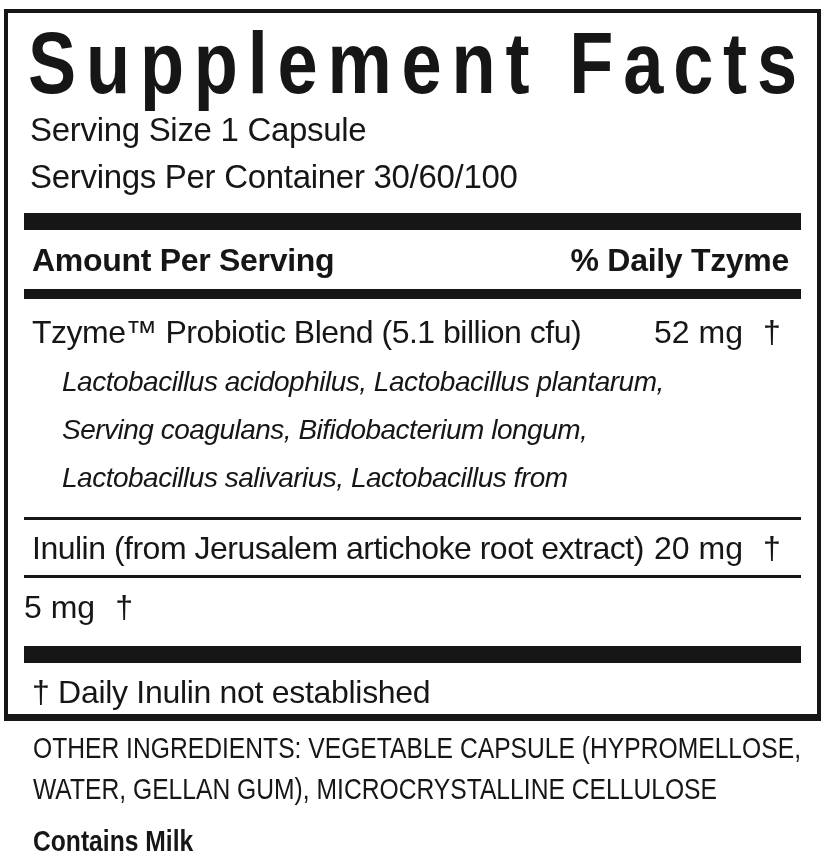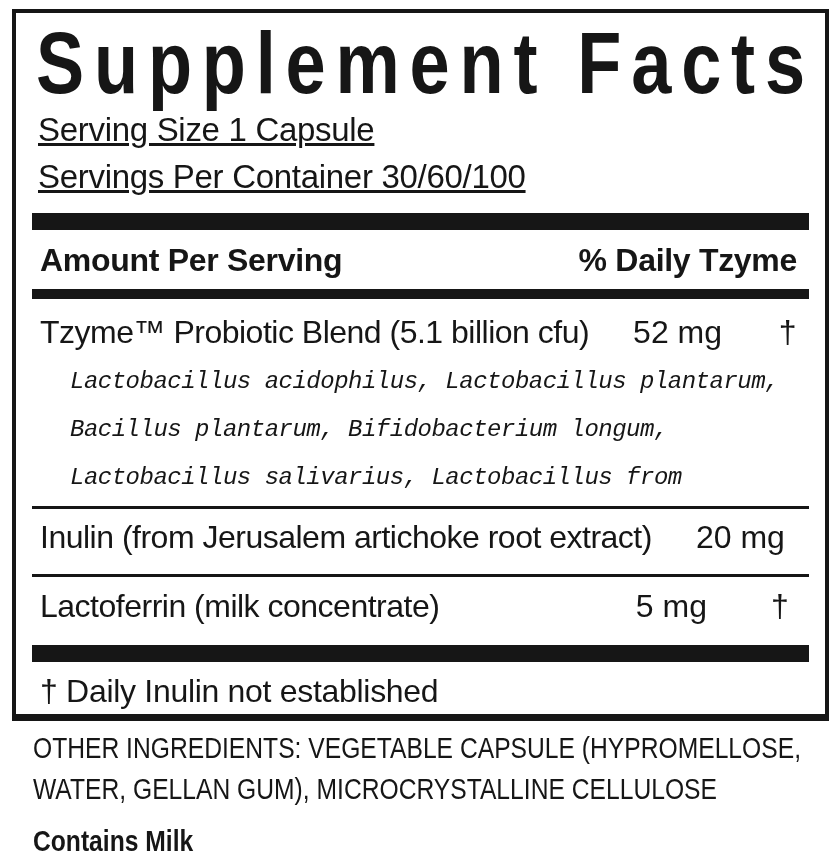--- a/index.html
+++ b/index.html
@@ -18,7 +18,7 @@
   
   .facts-box {
     position: absolute;
-    left: 12px;
+    left: 4px;
     top: 9px;
     width: 817px;
     height: 712px;

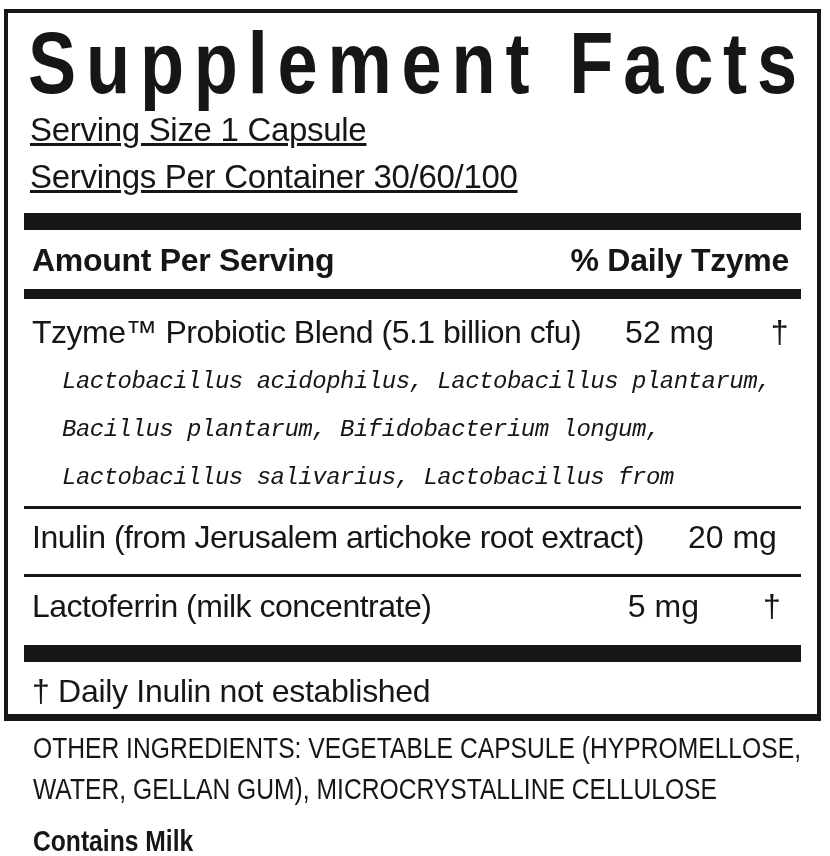--- a/index.html
+++ b/index.html
@@ -45,7 +45,7 @@
     line-height: 47px;
     letter-spacing: -0.3px;
   }
-  .serving-block > div { padding-left: 6px; text-decoration: underline; }
+  .serving-block > div { padding-left: 6px; }
   .bar-thick {
     height: 17px;
     background: #161616;

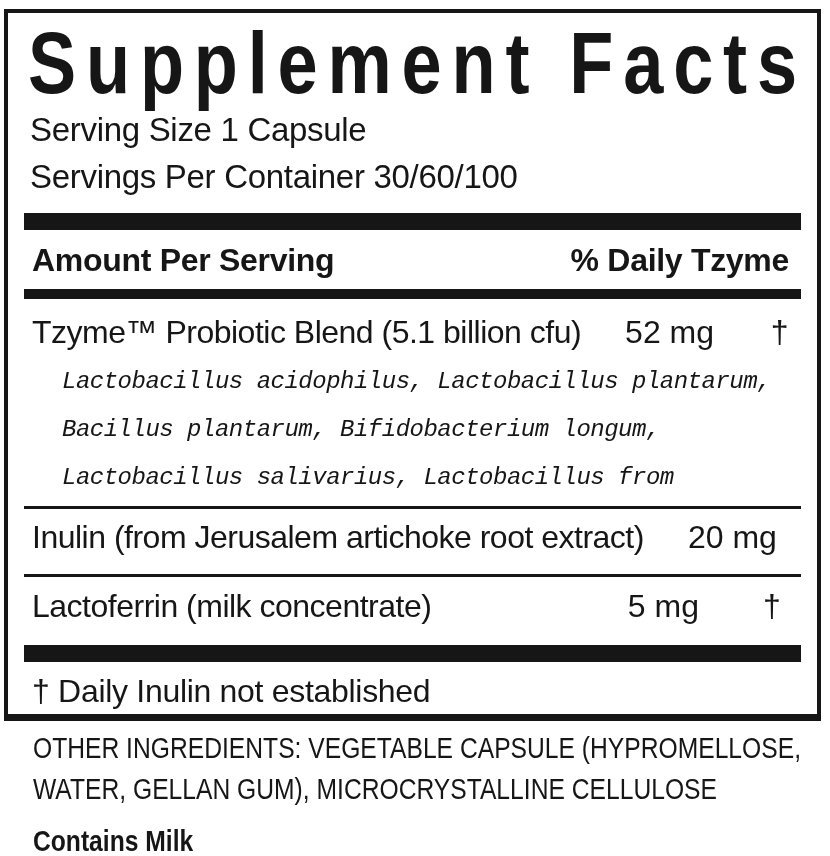--- a/index.html
+++ b/index.html
@@ -79,7 +79,6 @@
     font-size: 32px;
     line-height: 33px;
     letter-spacing: -0.5px;
-    gap: 44px;
   }
   .row-tzyme   { padding-top: 16px; line-height: 34px; }
   .row-inulin  { padding: 12px 0 20px; align-items: flex-end; }

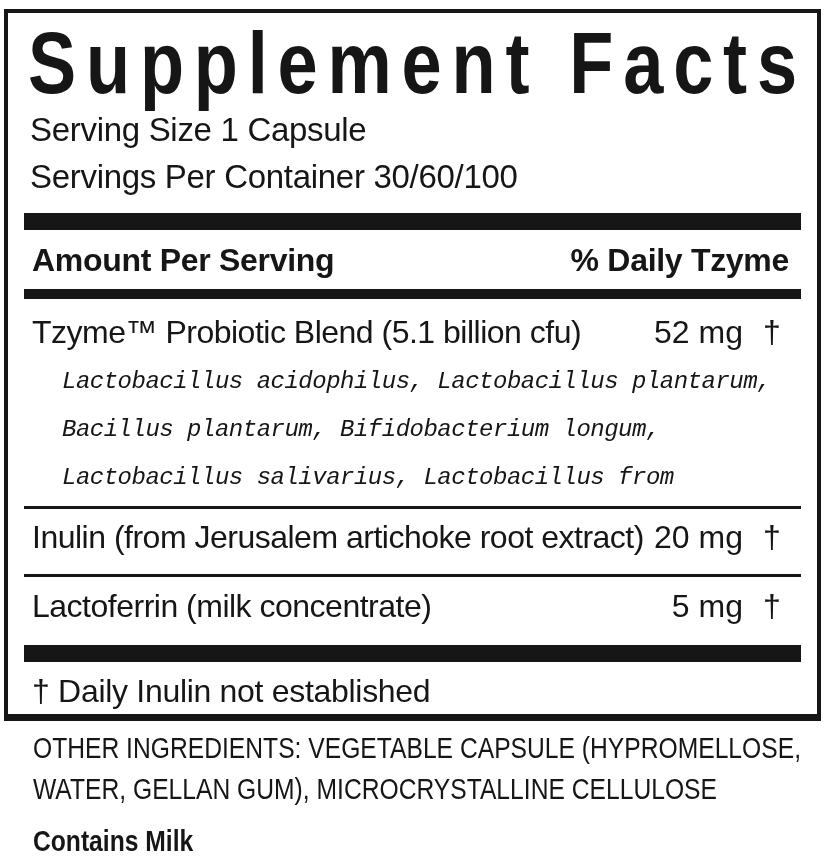--- a/index.html
+++ b/index.html
@@ -100,13 +100,12 @@
     letter-spacing: 0;
   }
   .organism-list {
-    margin: 9px 0 4px 38px;
-    font-size: 24px;
+    margin: 9px 0 15px 38px;
+    font-size: 28px;
     line-height: 48px;
     font-style: italic;
     letter-spacing: -0.5px;
     white-space: nowrap;
-    font-family: Liberation Mono, monospace;
   }
   .footnote {
     padding: 13px 0 0 8px;

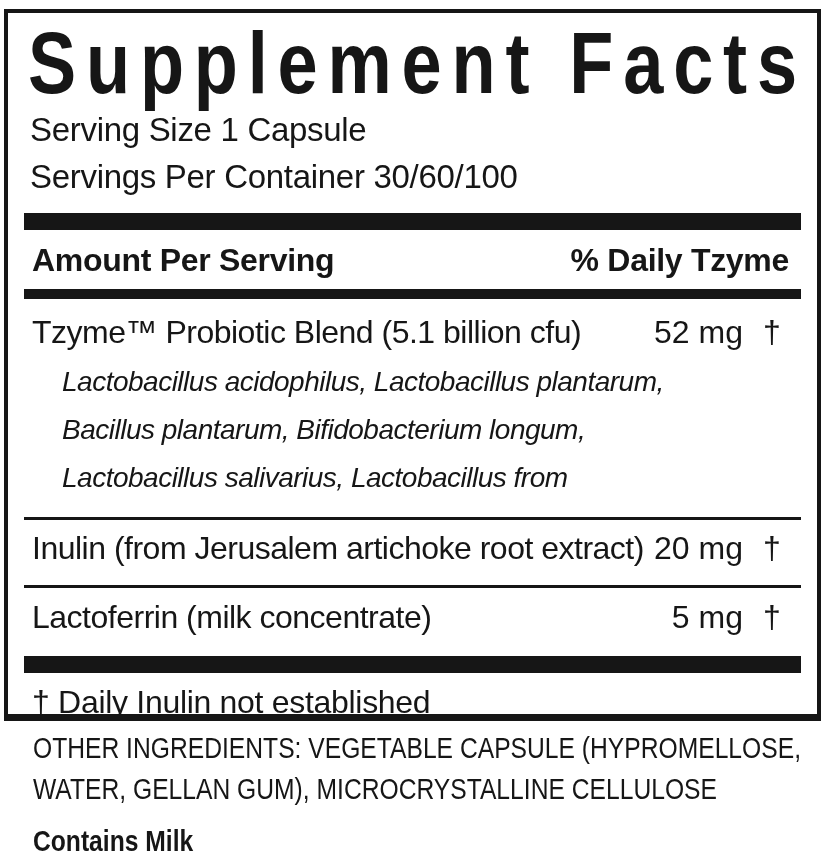--- a/index.html
+++ b/index.html
@@ -162,7 +162,7 @@
 
   <div class="organism-list">
     <div>Lactobacillus acidophilus, Lactobacillus plantarum,</div>
-    <div>Bacillus plantarum, Bifidobacterium longum,</div>
+    <div>Serving coagulans, Bifidobacterium longum,</div>
     <div>Lactobacillus salivarius, Lactobacillus from</div>
   </div>
 

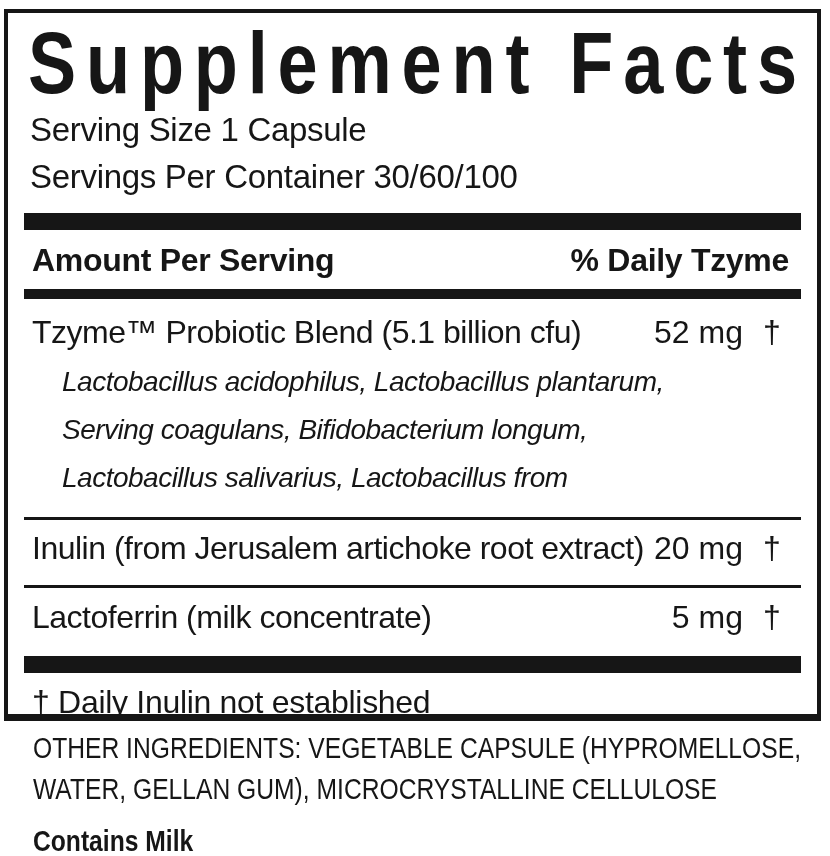--- a/index.html
+++ b/index.html
@@ -81,7 +81,7 @@
     letter-spacing: -0.5px;
   }
   .row-tzyme   { padding-top: 16px; line-height: 34px; }
-  .row-inulin  { padding: 12px 0 20px; align-items: flex-end; }
+  .row-inulin  { padding: 12px 0 10px; align-items: flex-end; }
   .row-lacto   { padding: 13px 0 13px; }
   .row-name {
     flex: 1;

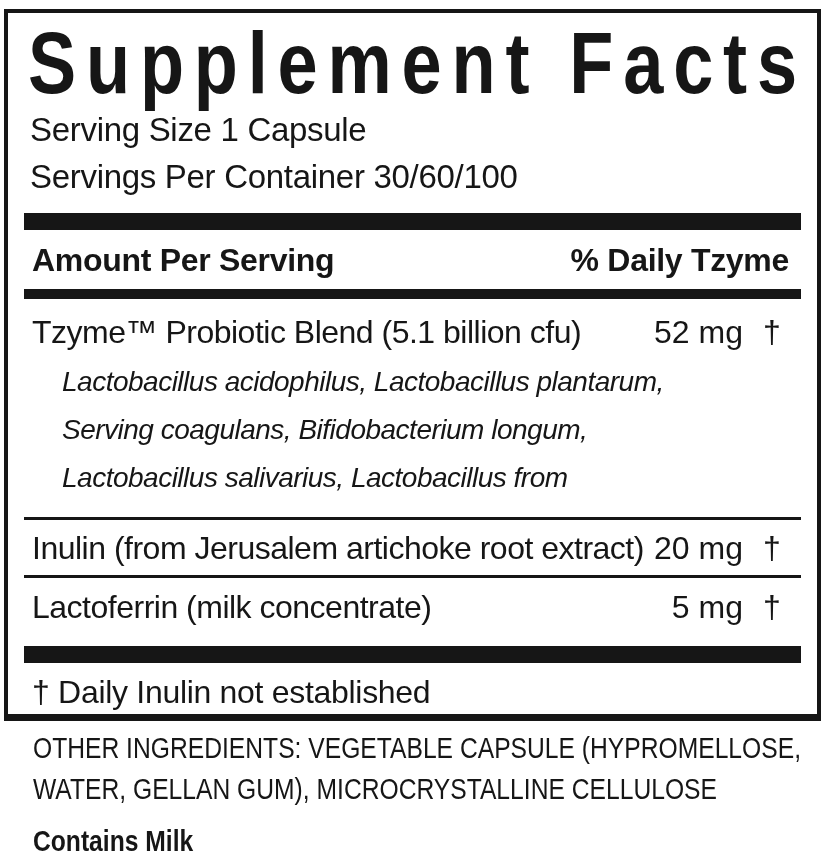--- a/index.html
+++ b/index.html
@@ -177,7 +177,6 @@
   <div class="hairline" style="margin-top:0;"></div>
 
   <div class="nutrient-row row-lacto">
-    <span class="row-name">Lactoferrin (milk concentrate)</span>
     <span class="row-amt">5 mg</span>
     <span class="row-dv">†</span>
   </div>

